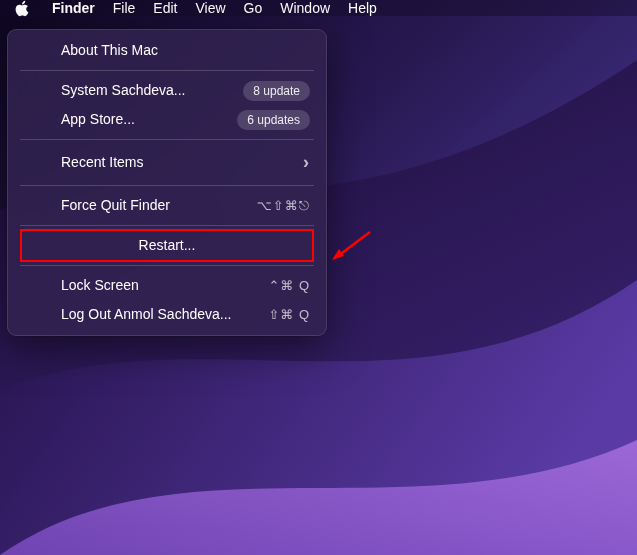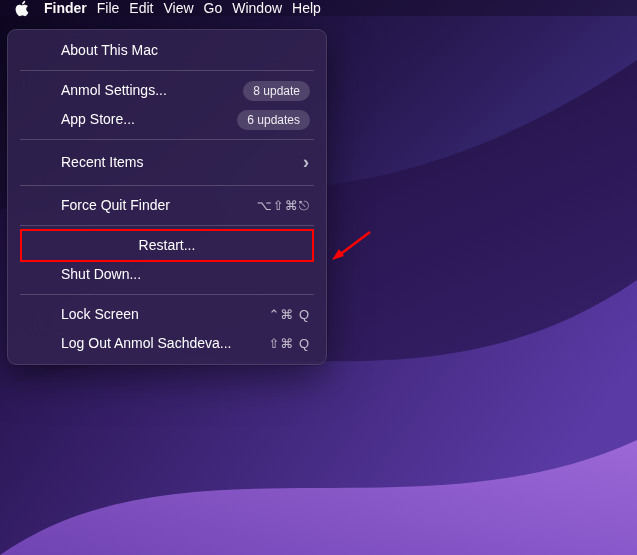--- a/index.html
+++ b/index.html
@@ -28,7 +28,7 @@
       padding: 0 10px 0 14px;
       color: #fff;
       font-size: 14px;
-      gap: 10px;
+      gap: 18px;
     }
     .menubar .apple-logo {
       display: flex; align-items: center; justify-content: center;

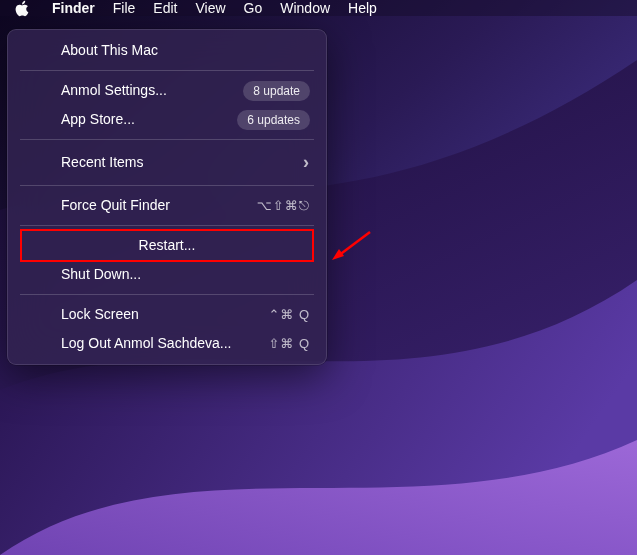--- a/index.html
+++ b/index.html
@@ -141,7 +141,7 @@
   </div>
   <div class="divider"></div>
   <div class="menu-row">
-    <span>Anmol Settings...</span>
+    <span>System Sachdeva...</span>
     <span class="badge">8 update</span>
   </div>
   <div class="menu-row">

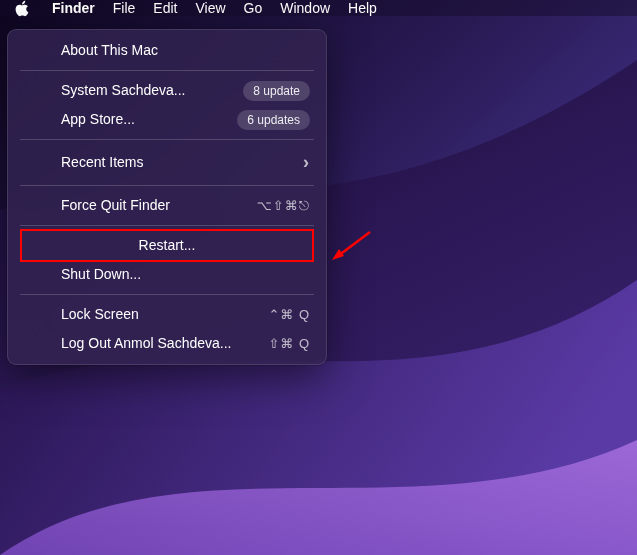--- a/index.html
+++ b/index.html
@@ -162,9 +162,6 @@
   <div class="menu-row highlighted">
     <span>Restart...</span>
   </div>
-  <div class="menu-row">
-    <span>Shut Down...</span>
-  </div>
   <div class="divider"></div>
   <div class="menu-row">
     <span>Lock Screen</span>

